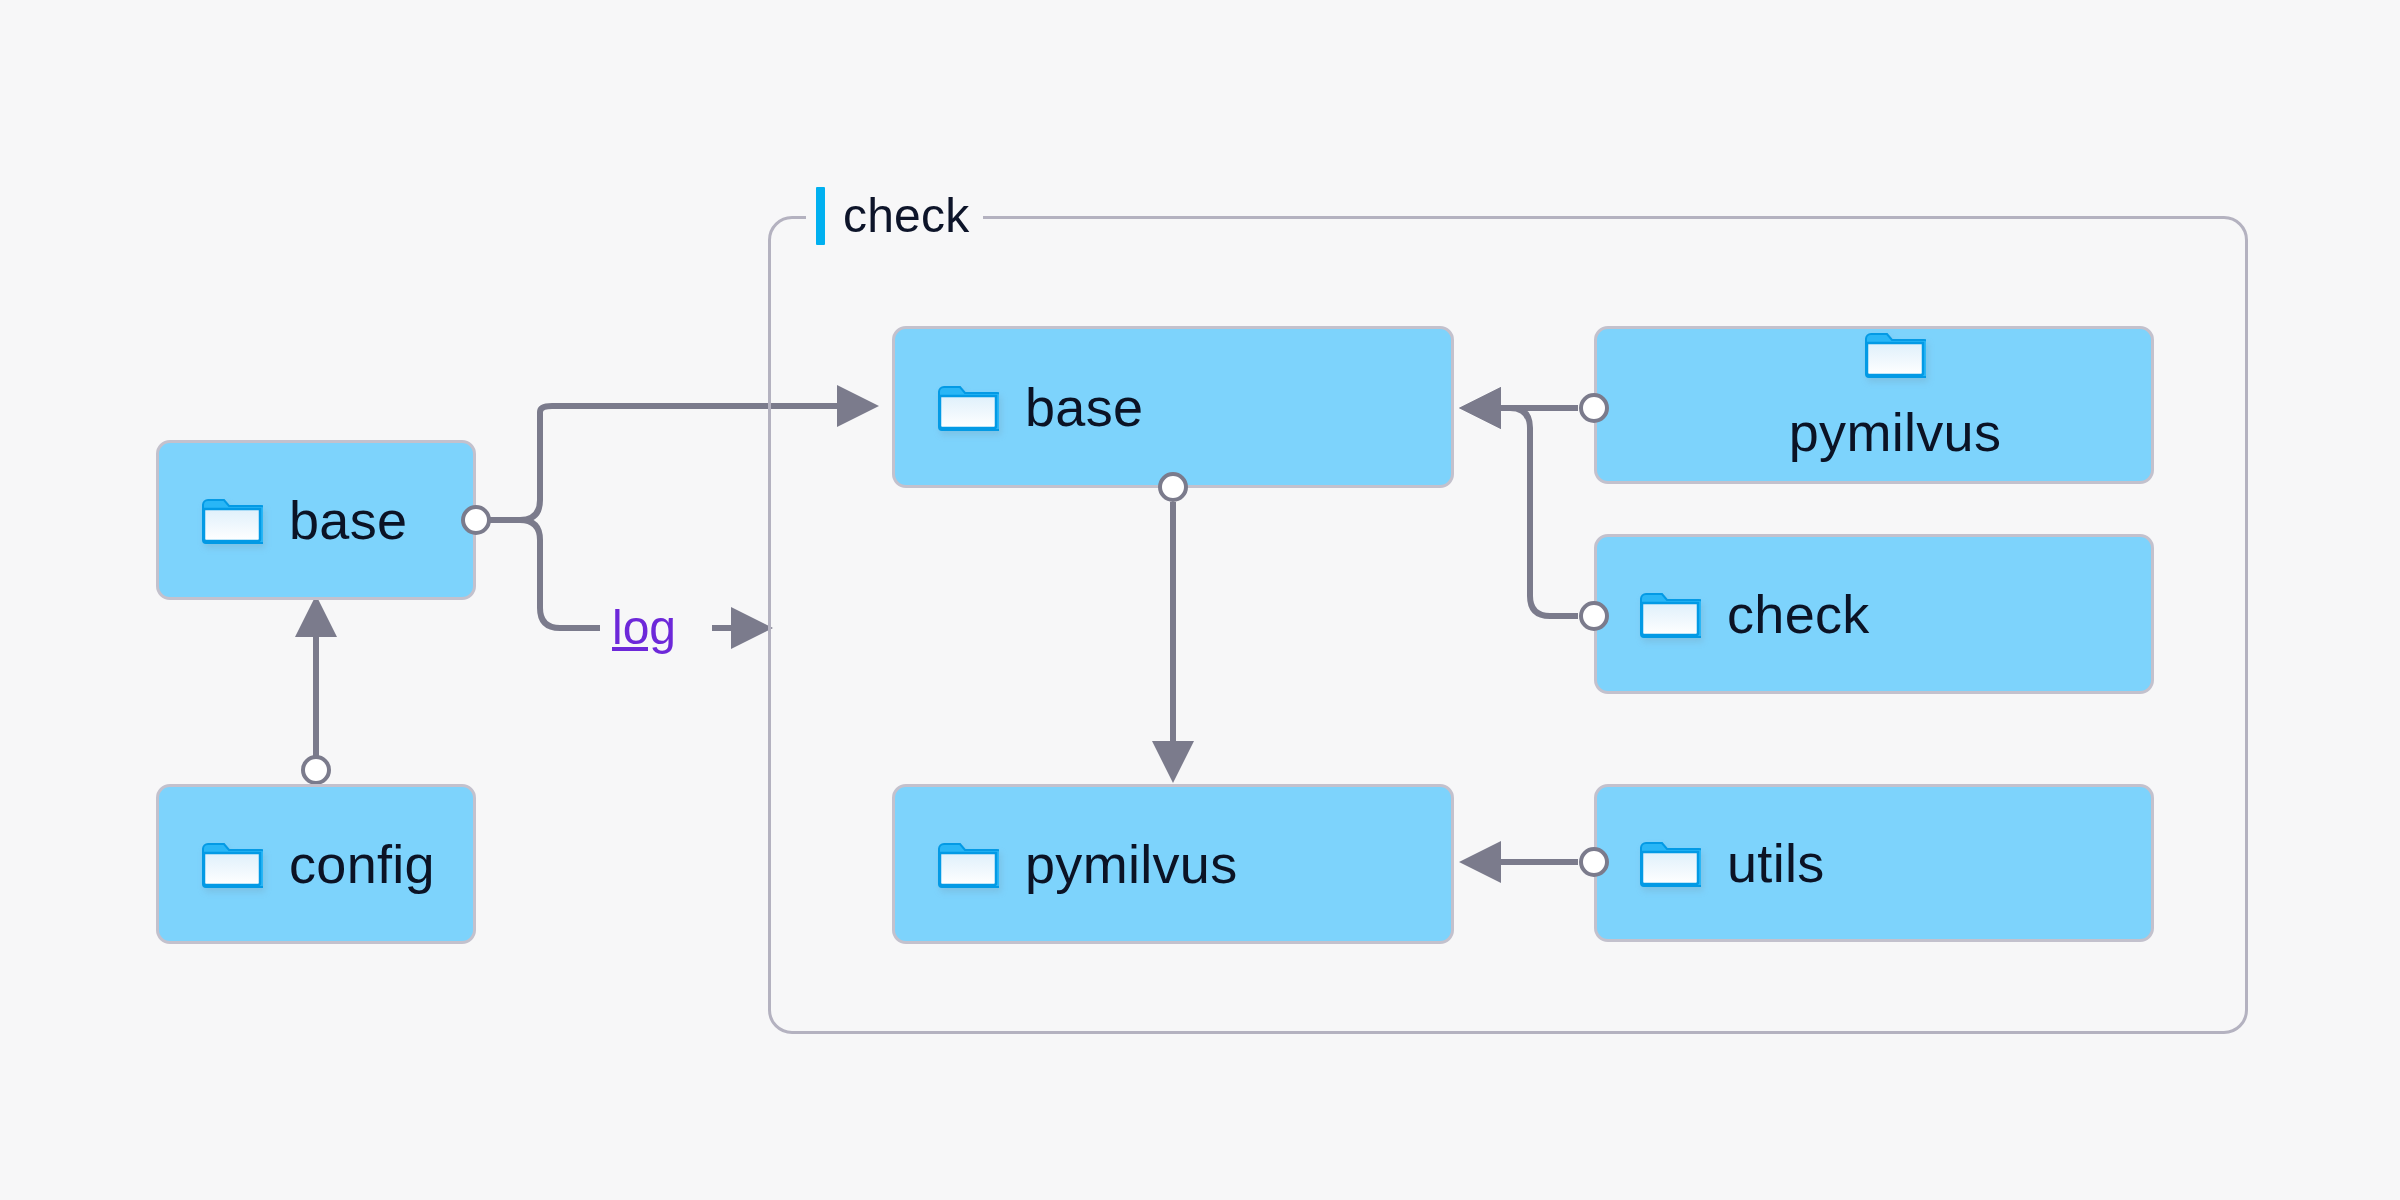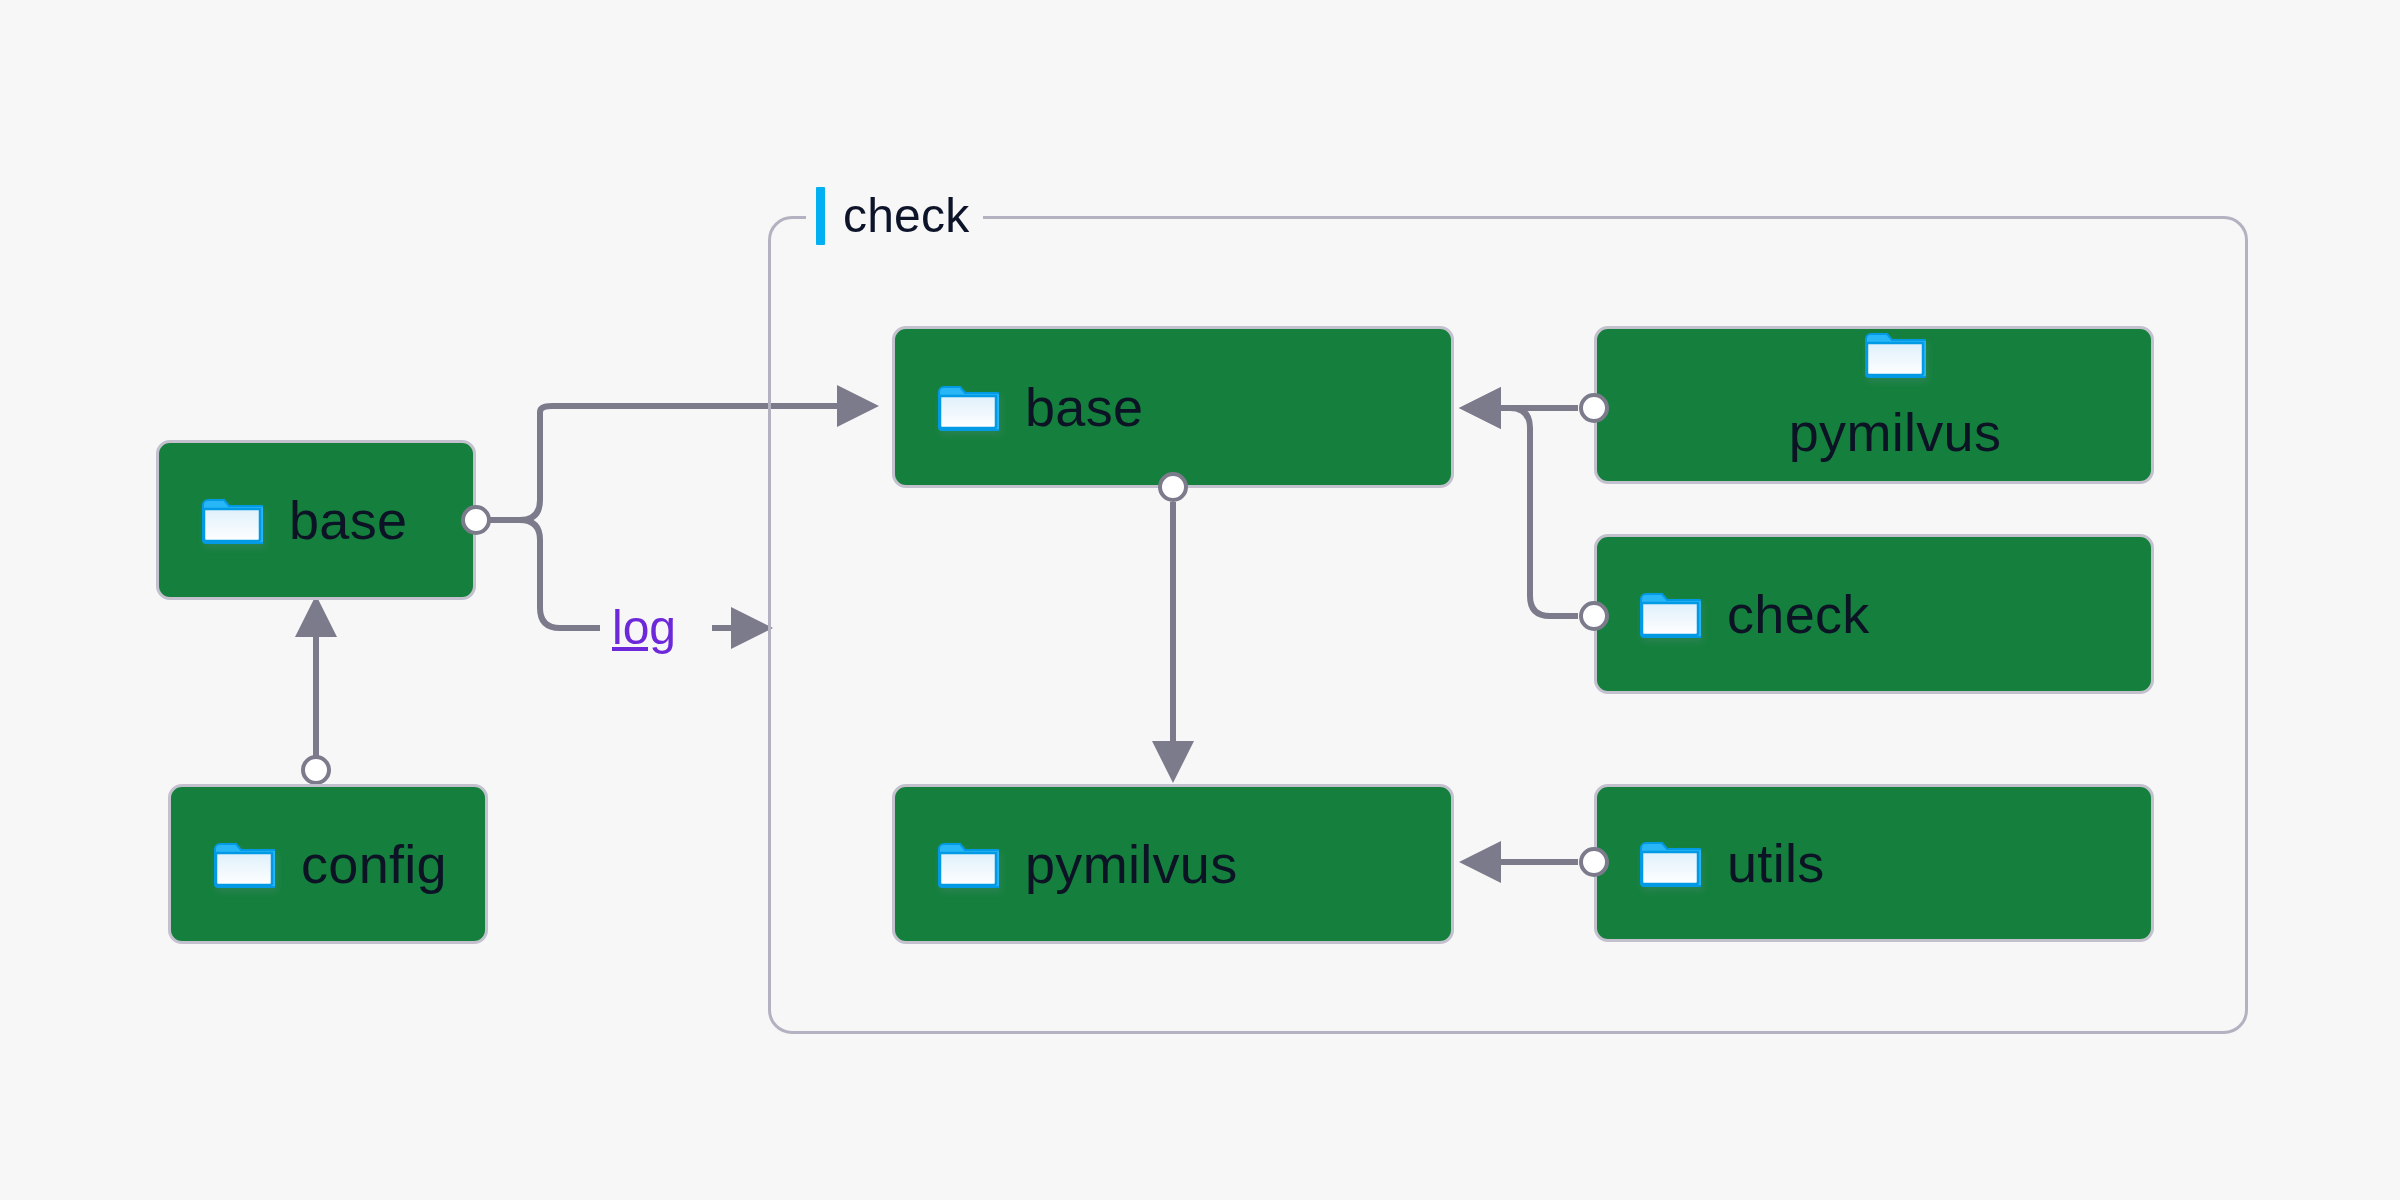--- a/index.html
+++ b/index.html
@@ -65,7 +65,7 @@
   .node {
     position: absolute;
     box-sizing: border-box;
-    background: #15803d;
+    background: #7dd3fc;
     border: 3px solid #c3c1cd;
     border-radius: 14px;
     display: flex;

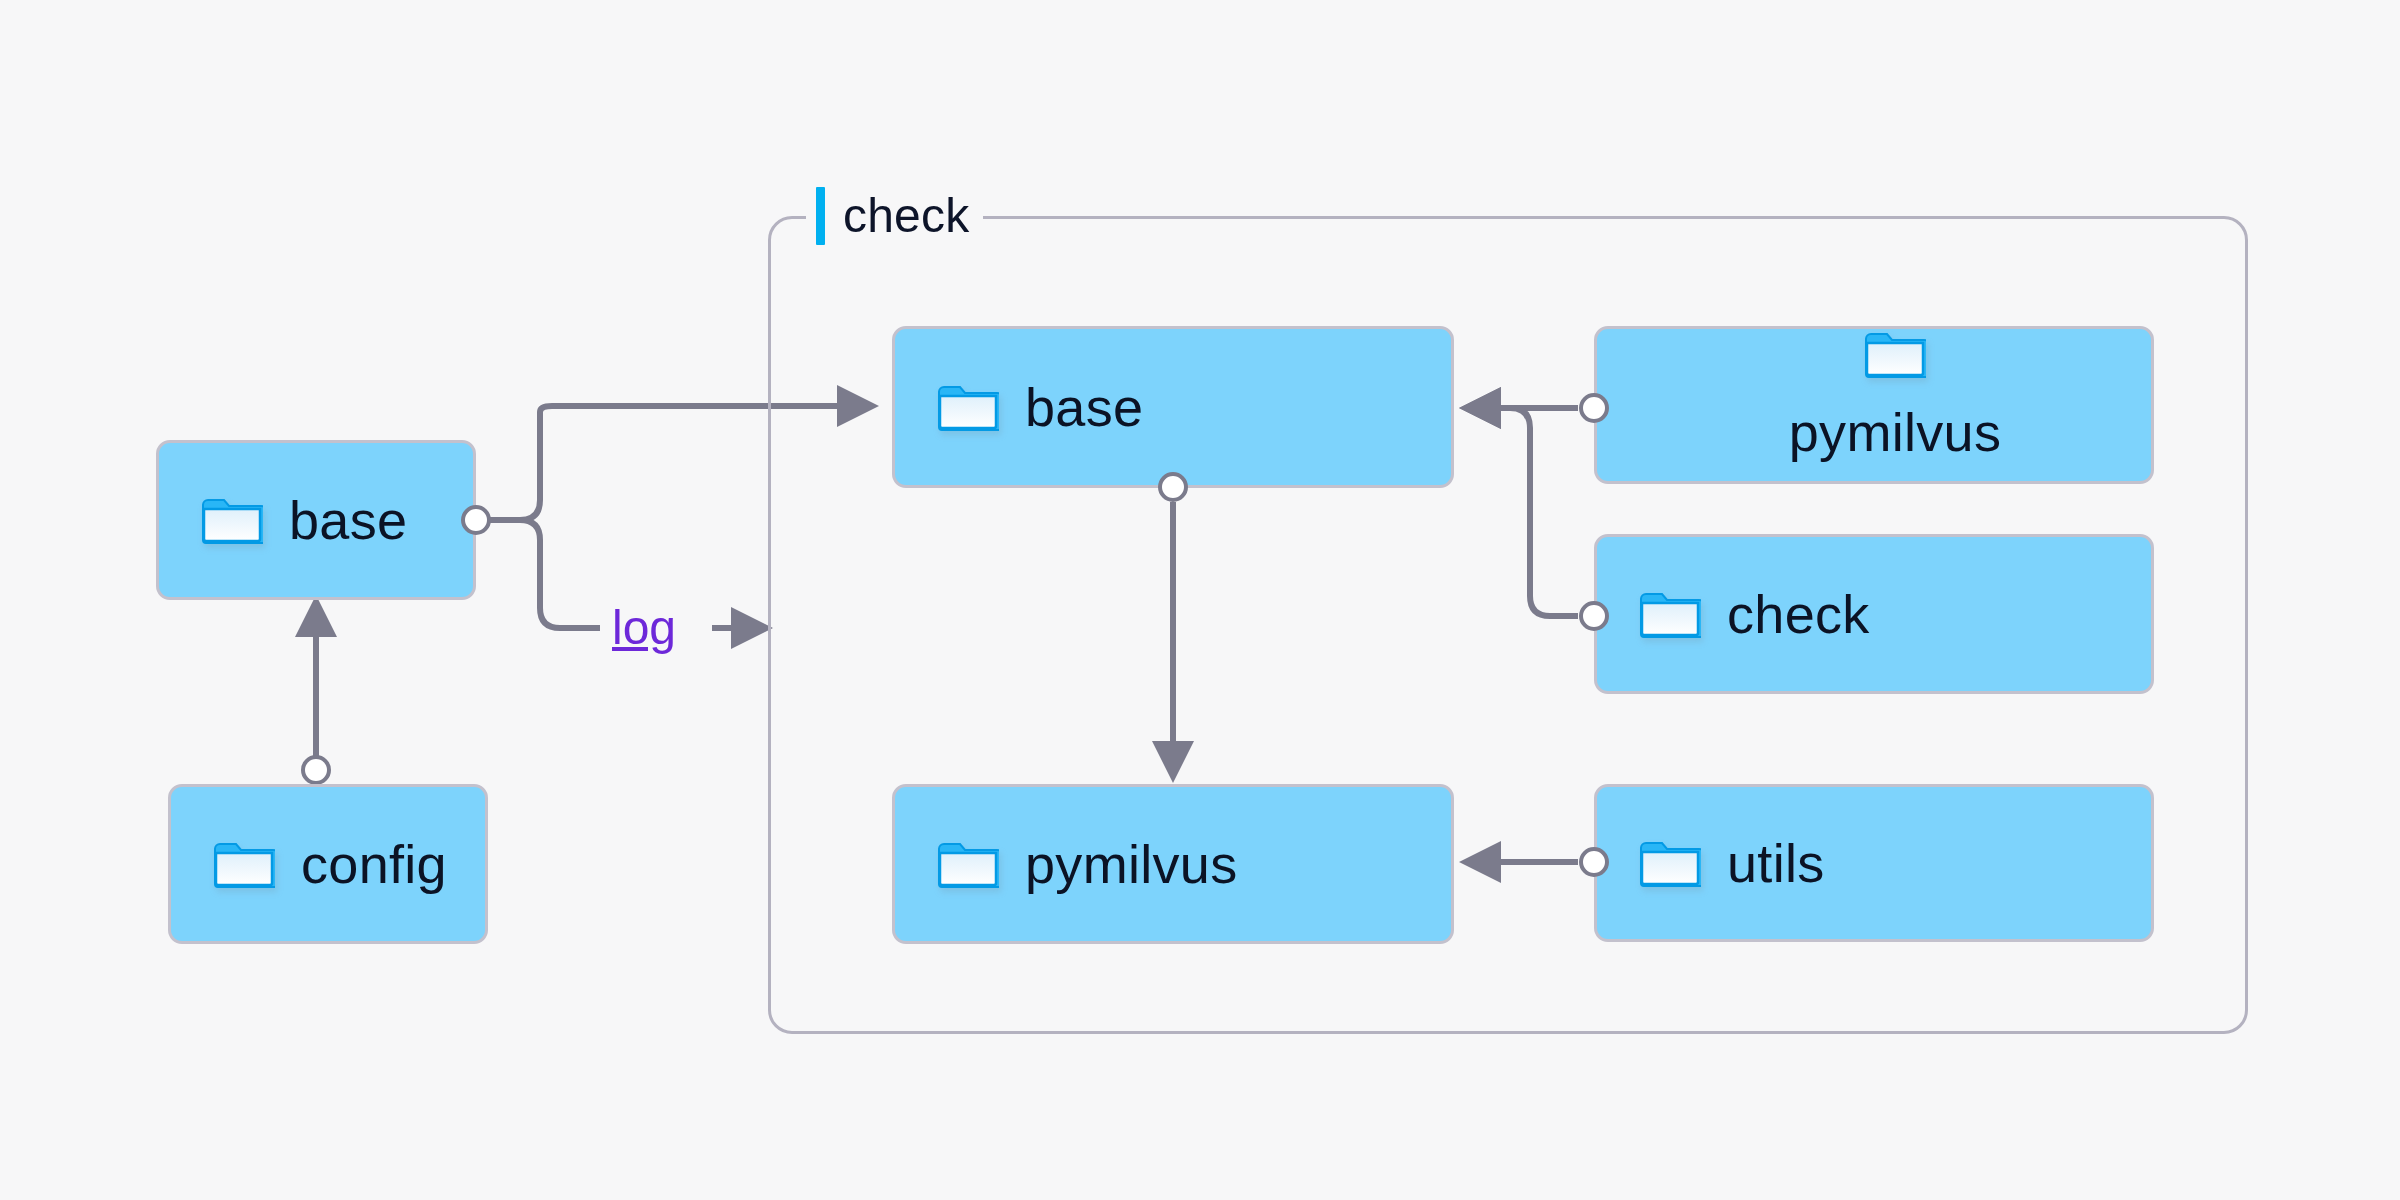--- a/index.html
+++ b/index.html
@@ -161,7 +161,7 @@
   <div class="port" style="left:461px; top:505px;"></div>
   <div class="port" style="left:301px; top:755px;"></div>
 
-  <div class="node" style="left:156px; top:784px; width:320px; height:160px;margin-left:12px;">
+  <div class="node" style="left:156px; top:784px; width:320px; height:160px;">
     <svg class="folder-icon" viewBox="0 0 62 50">
       <path d="M2 10 a5 5 0 0 1 5 -5 h16 l5 6 h32 a5 5 0 0 1 5 5 v29 a3 3 0 0 1 -3 3 h-57 a3 3 0 0 1 -3 -3 z" fill="#29b6f6" stroke="#039ae5" stroke-width="2"></path>
       <path d="M3 14 h56 v30 a2 2 0 0 1 -2 2 h-52 a2 2 0 0 1 -2 -2 z" fill="url(#folderGrad)" stroke="#039ae5" stroke-width="2.5"></path>

